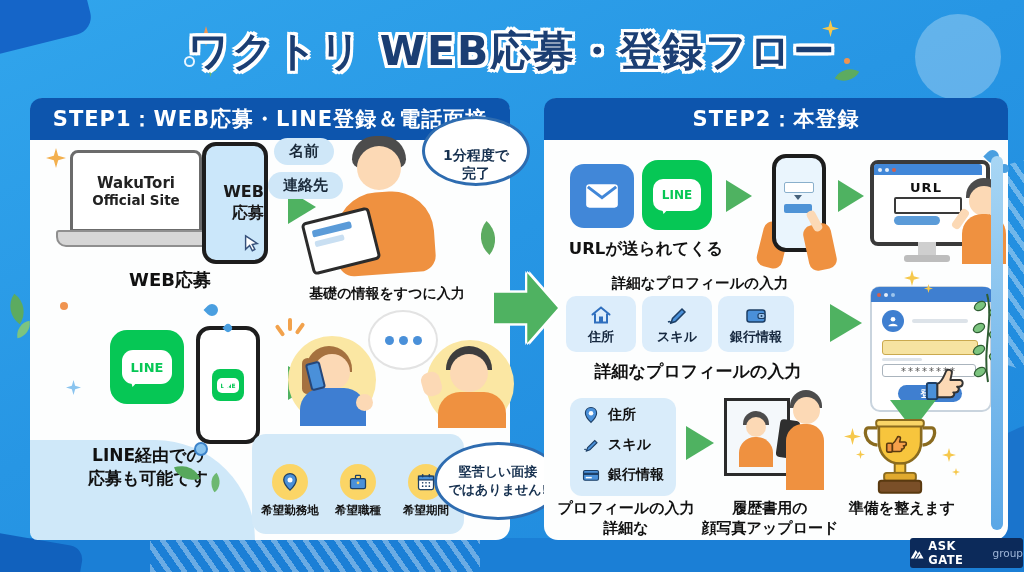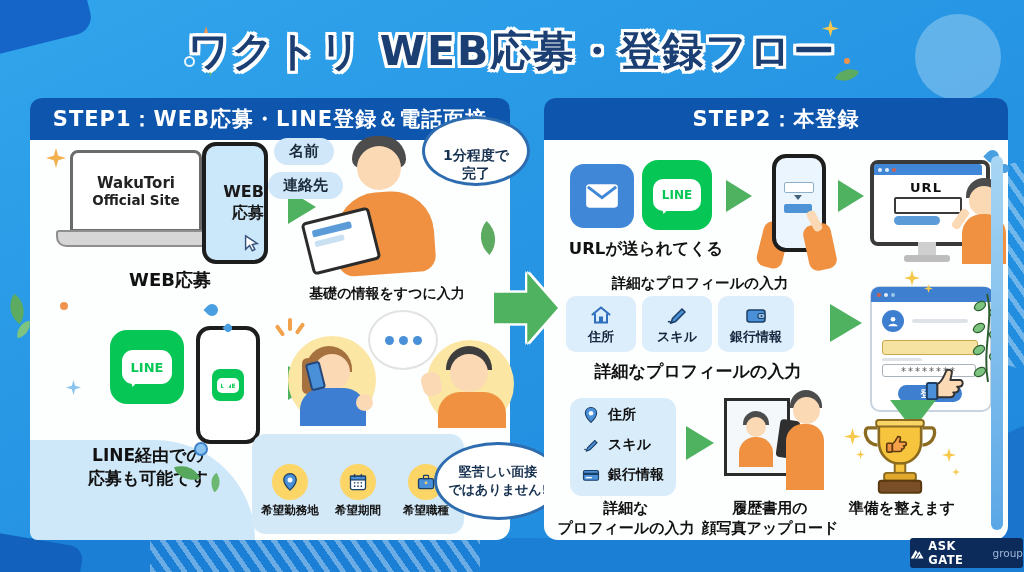--- a/index.html
+++ b/index.html
@@ -159,6 +159,16 @@
         <div style="width:66px;text-align:center;">
           <div class="dotc" style="position:relative;width:36px;height:36px;background:#fbd566;margin:0 auto;display:flex;align-items:center;justify-content:center;">
             <svg width="20" height="20" viewBox="0 0 24 24">
+                <rect x="3" y="8" width="18" height="12" rx="2" fill="#4a90d9" stroke="#1d3f66" stroke-width="1.5"></rect>
+                <rect x="9" y="4" width="6" height="4" rx="1" fill="none" stroke="#1d3f66" stroke-width="1.5"></rect>
+                <circle cx="12" cy="13" r="1.6" fill="#fbd566"></circle>
+              </svg>
+          </div>
+          <div style="font-weight:800;font-size:11.5px;color:#111;margin-top:3px;">希望職種</div>
+        </div>
+        <div style="width:66px;text-align:center;">
+          <div class="dotc" style="position:relative;width:36px;height:36px;background:#fbd566;margin:0 auto;display:flex;align-items:center;justify-content:center;">
+            <svg width="20" height="20" viewBox="0 0 24 24">
                 <rect x="3" y="5" width="18" height="16" rx="2" fill="#fff" stroke="#1d3f66" stroke-width="1.5"></rect>
                 <rect x="3" y="5" width="18" height="4.5" fill="#4a90d9" stroke="#1d3f66" stroke-width="1.5"></rect>
                 <rect x="7" y="2.5" width="2" height="4" rx="1" fill="#1d3f66"></rect>
@@ -174,16 +184,6 @@
               </svg>
           </div>
           <div style="font-weight:800;font-size:11.5px;color:#111;margin-top:3px;">希望期間</div>
-        </div>
-        <div style="width:66px;text-align:center;">
-          <div class="dotc" style="position:relative;width:36px;height:36px;background:#fbd566;margin:0 auto;display:flex;align-items:center;justify-content:center;">
-            <svg width="20" height="20" viewBox="0 0 24 24">
-                <rect x="3" y="8" width="18" height="12" rx="2" fill="#4a90d9" stroke="#1d3f66" stroke-width="1.5"></rect>
-                <rect x="9" y="4" width="6" height="4" rx="1" fill="none" stroke="#1d3f66" stroke-width="1.5"></rect>
-                <circle cx="12" cy="13" r="1.6" fill="#fbd566"></circle>
-              </svg>
-          </div>
-          <div style="font-weight:800;font-size:11.5px;color:#111;margin-top:3px;">希望職種</div>
         </div>
       </div>
     </div>

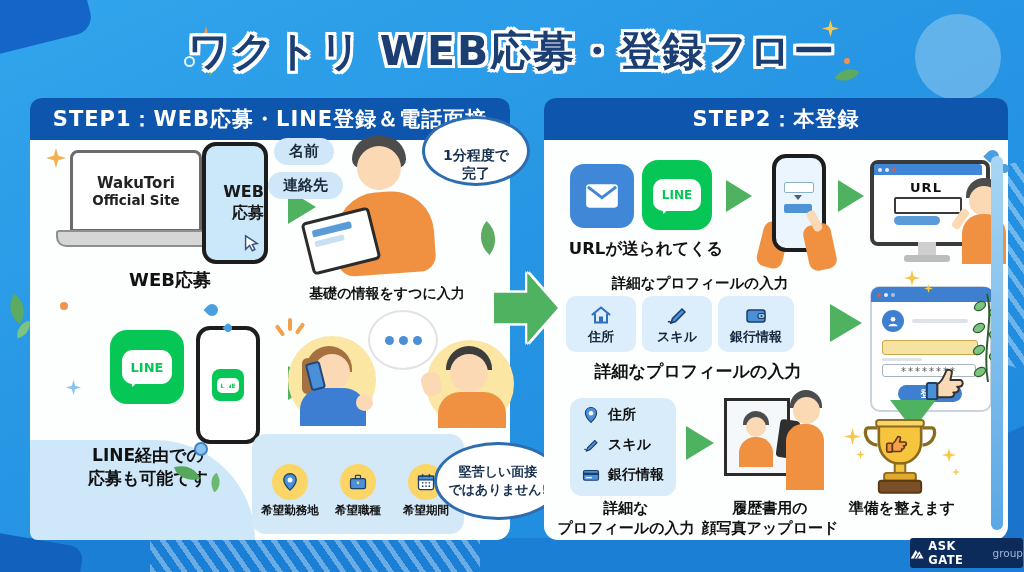--- a/index.html
+++ b/index.html
@@ -339,8 +339,8 @@
       </div>
     </div>
     <div class="cap" style="left:-6px;top:400px;width:176px;font-size:15px;">
+      <div>プロフィールの入力</div>
       <div>詳細な</div>
-      <div>プロフィールの入力</div>
     </div>
     <div class="ar" style="left:142px;top:328px;width:28px;height:34px;"></div>
 

